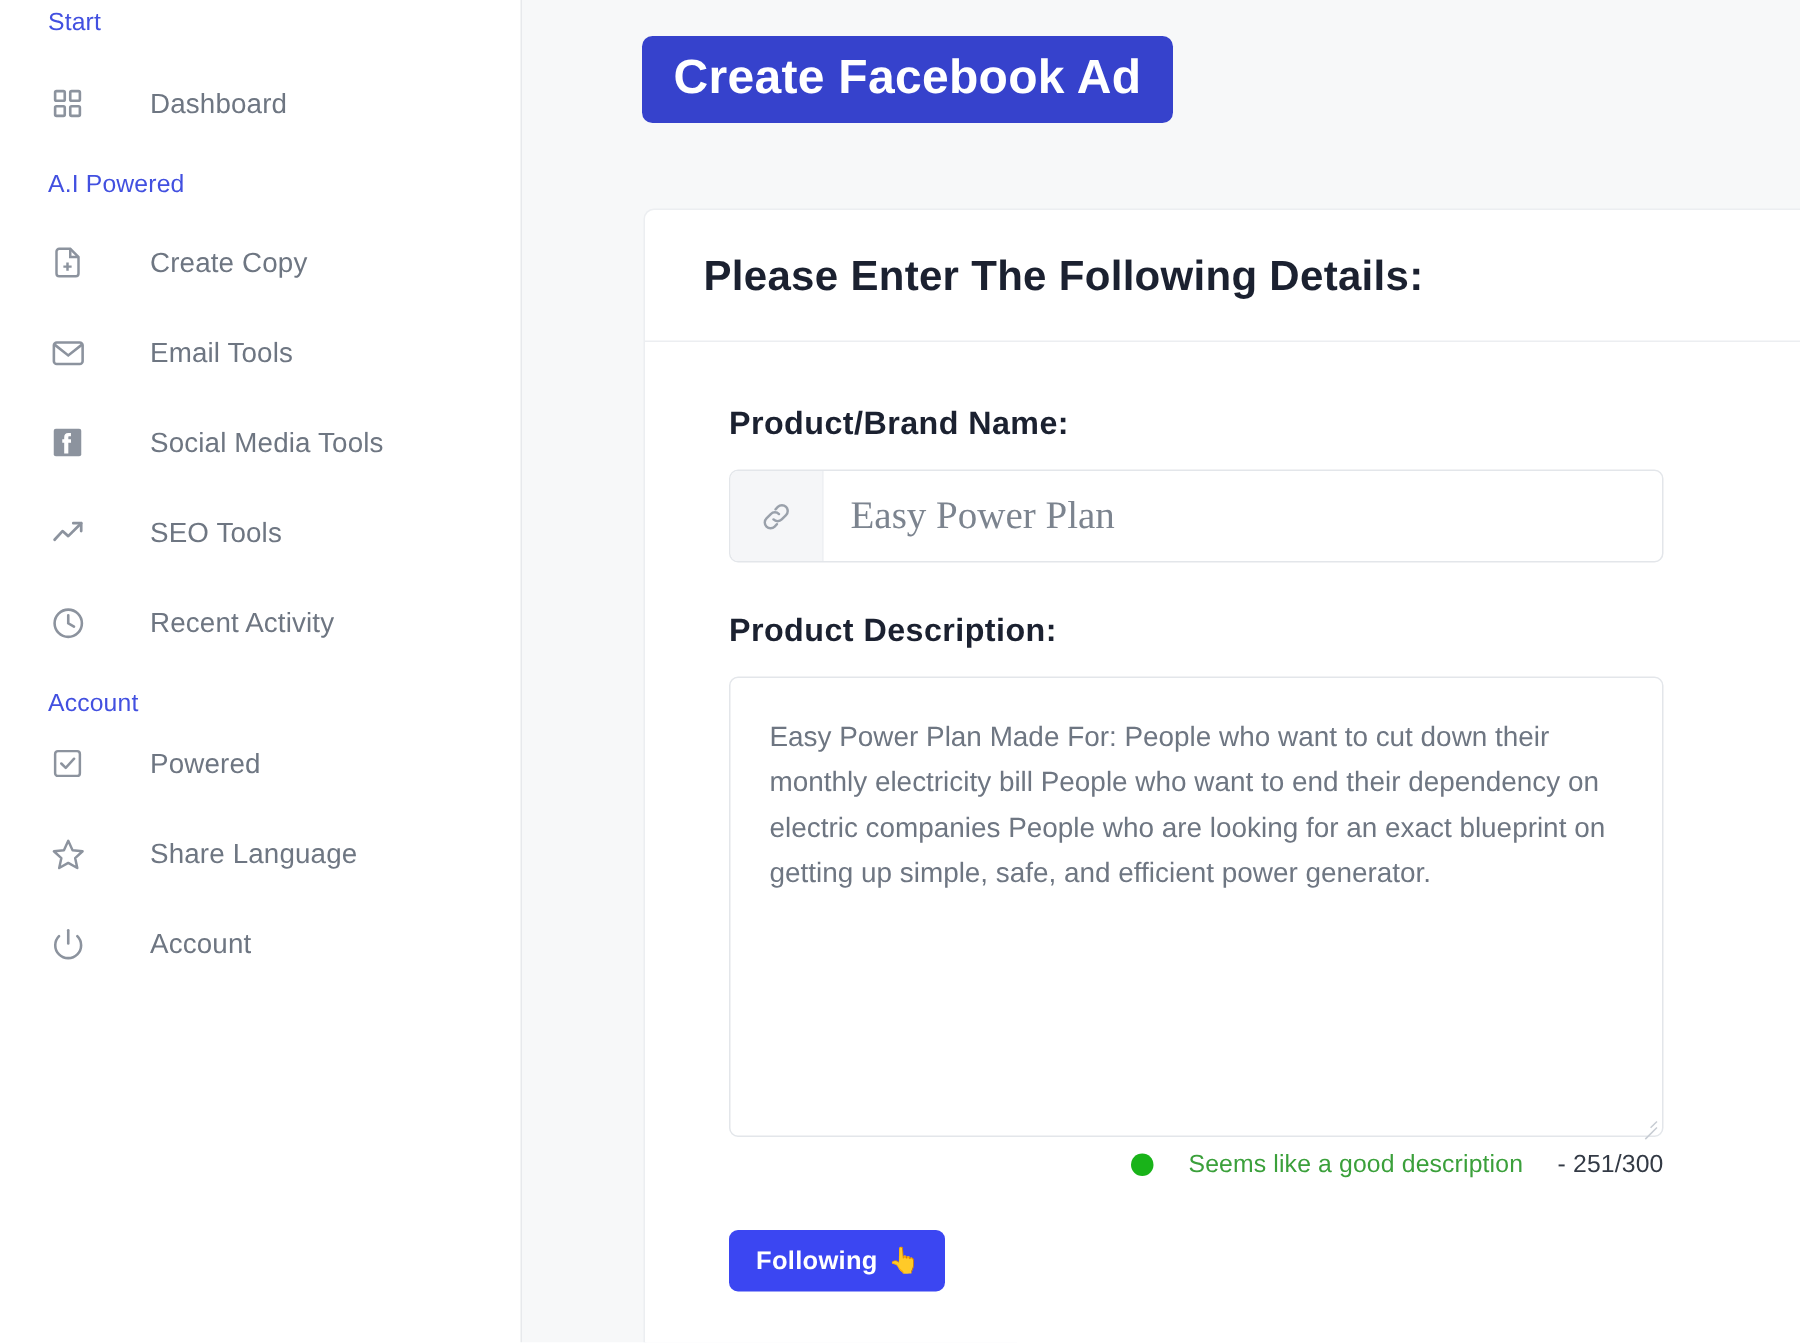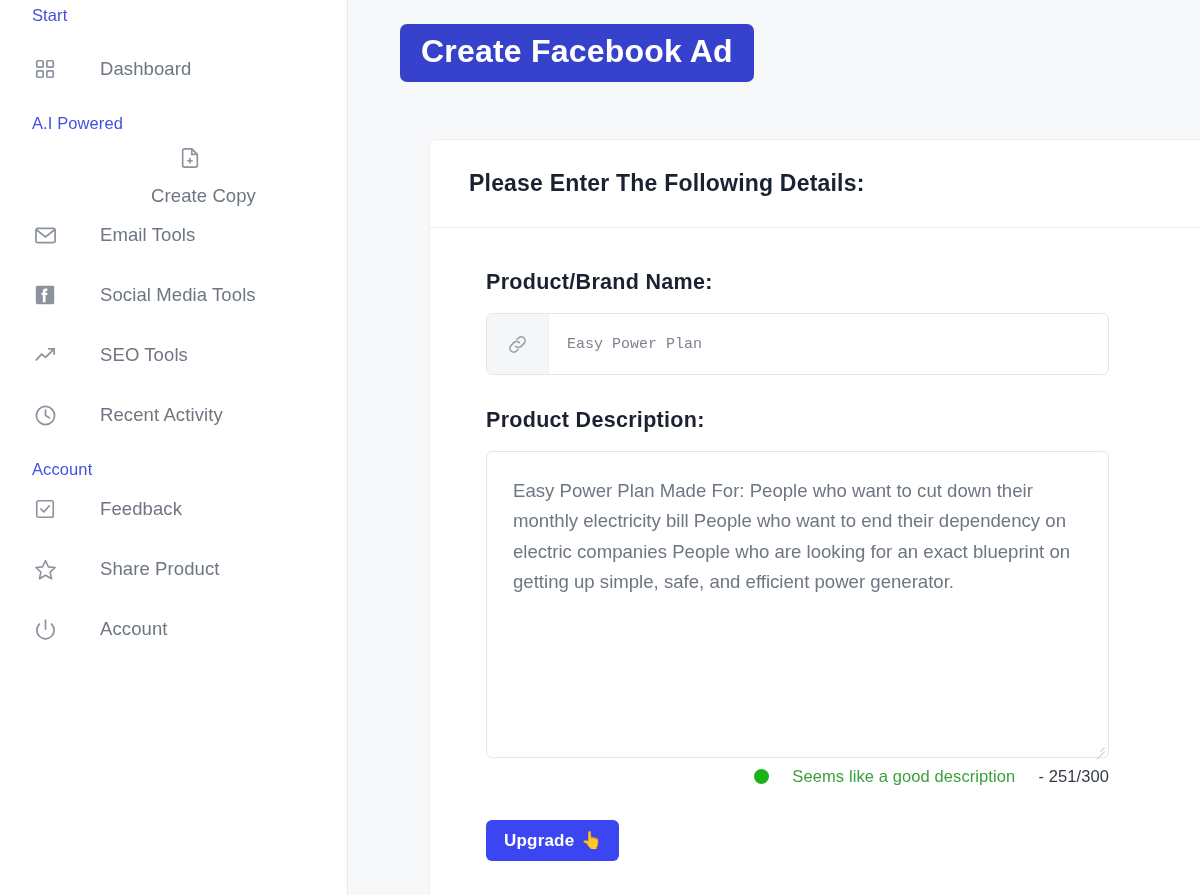--- a/index.html
+++ b/index.html
@@ -73,7 +73,7 @@
   }
   .title-pill {
     position: absolute;
-    left: 52px;
+    left: 80px;
     top: 24px;
     background: #3642cc;
     color: #ffffff;

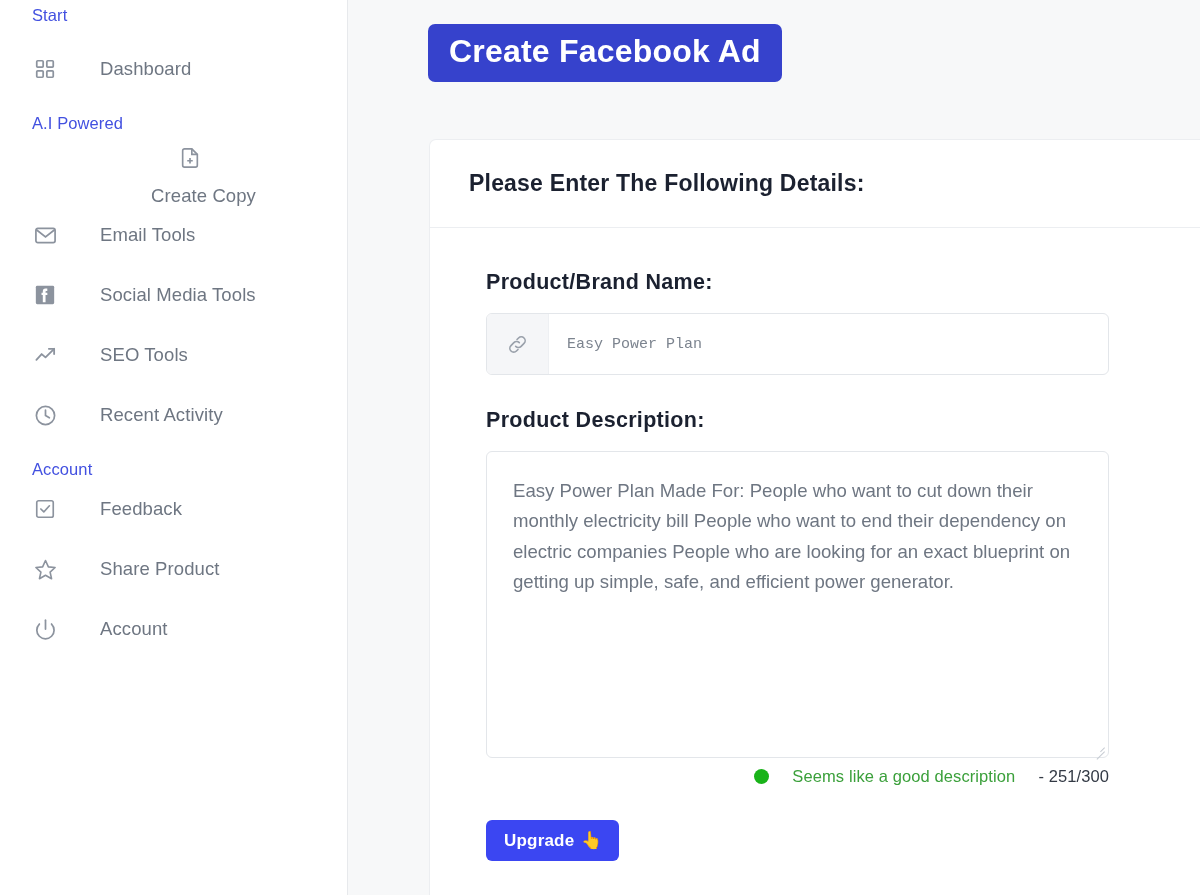--- a/index.html
+++ b/index.html
@@ -257,7 +257,7 @@
     <div class="nav-group" style="margin-top:15px;">
       <div class="nav-heading">A.I Powered</div>
 
-      <div class="nav-item" style="margin-top:12px;flex-direction:column;">
+      <div class="nav-item" style="margin-top:12px;">
         <span class="nav-ico">
           <svg width="22" height="22" viewBox="0 0 24 24" fill="none" stroke="currentColor" stroke-width="1.8">
             <path d="M14 2H6a2 2 0 0 0-2 2v16a2 2 0 0 0 2 2h12a2 2 0 0 0 2-2V8z"></path>

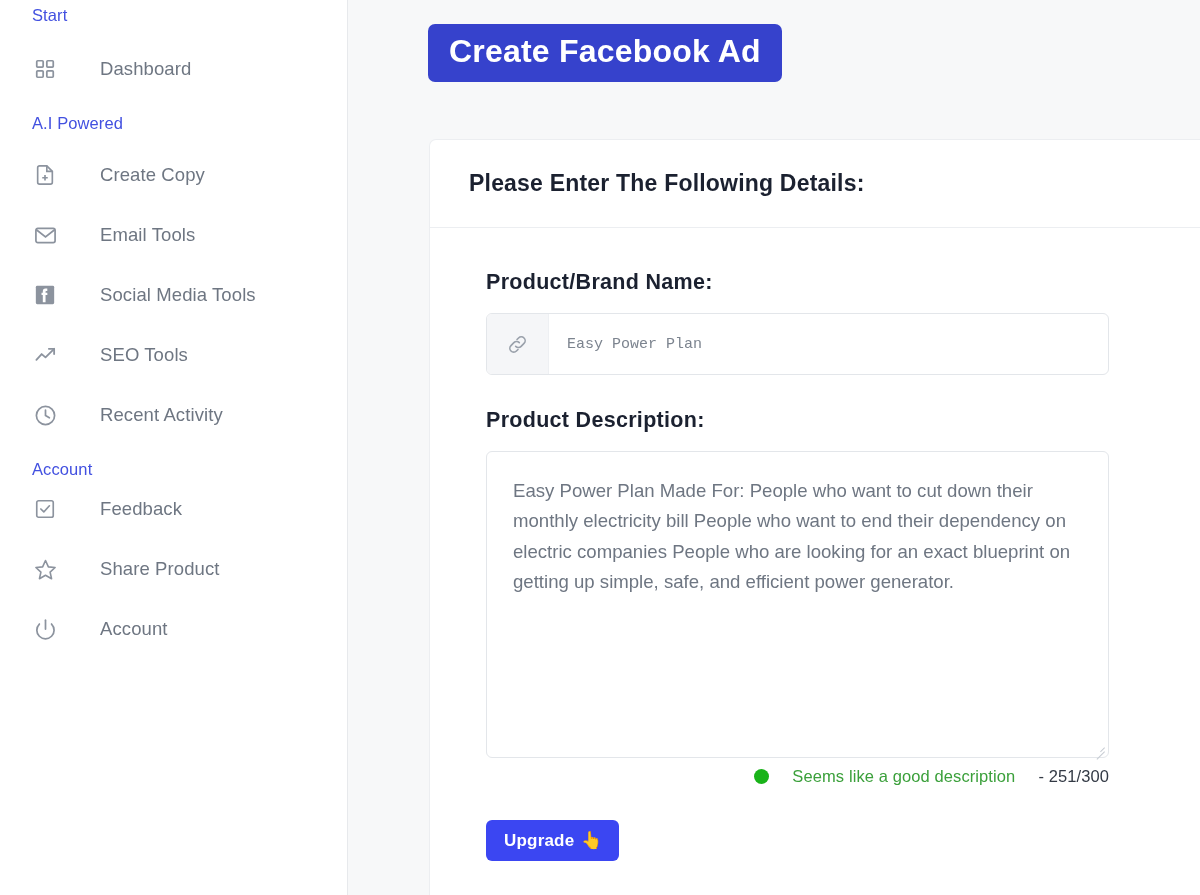--- a/index.html
+++ b/index.html
@@ -106,7 +106,7 @@
   }
   .card-header h2 {
     margin: 0;
-    font-size: 23px;
+    font-size: 28px;
     font-weight: bold;
     color: #1b2130;
     letter-spacing: .2px;

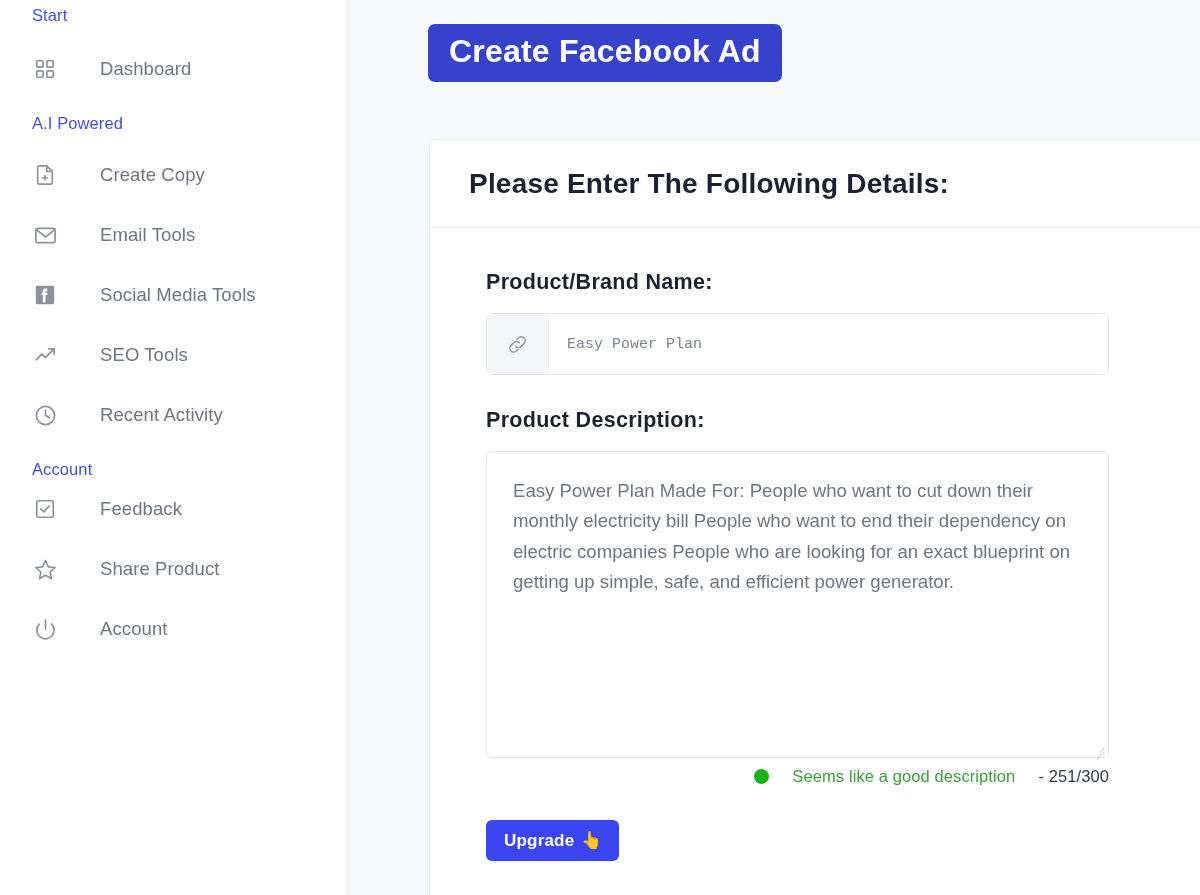--- a/index.html
+++ b/index.html
@@ -148,8 +148,8 @@
     outline: none;
     background: transparent;
     padding: 0 18px;
-    font-family: Liberation Mono, monospace;
-    font-size: 15px;
+    font-family: Liberation Serif, serif;
+    font-size: 26px;
     color: #6e7682;
   }
   .text-input::placeholder { color: #7c848f; opacity: 1; }

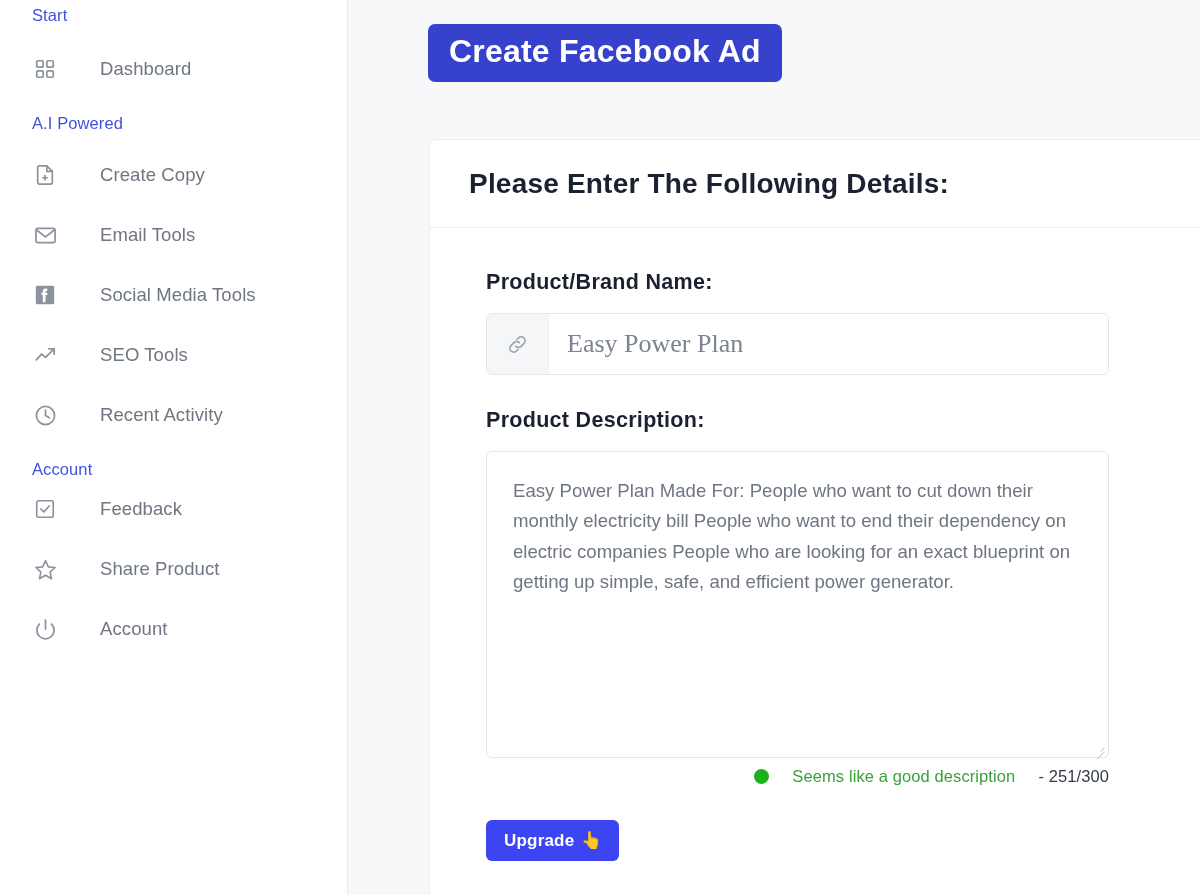--- a/index.html
+++ b/index.html
@@ -320,7 +320,7 @@
             <polyline points="7.5,12 10.7,15.2 16.8,8.5" stroke-linecap="round" stroke-linejoin="round"></polyline>
           </svg>
         </span>
-        <span class="label">Feedback</span>
+        <span class="label">Powered</span>
       </div>
 
       <div class="nav-item">

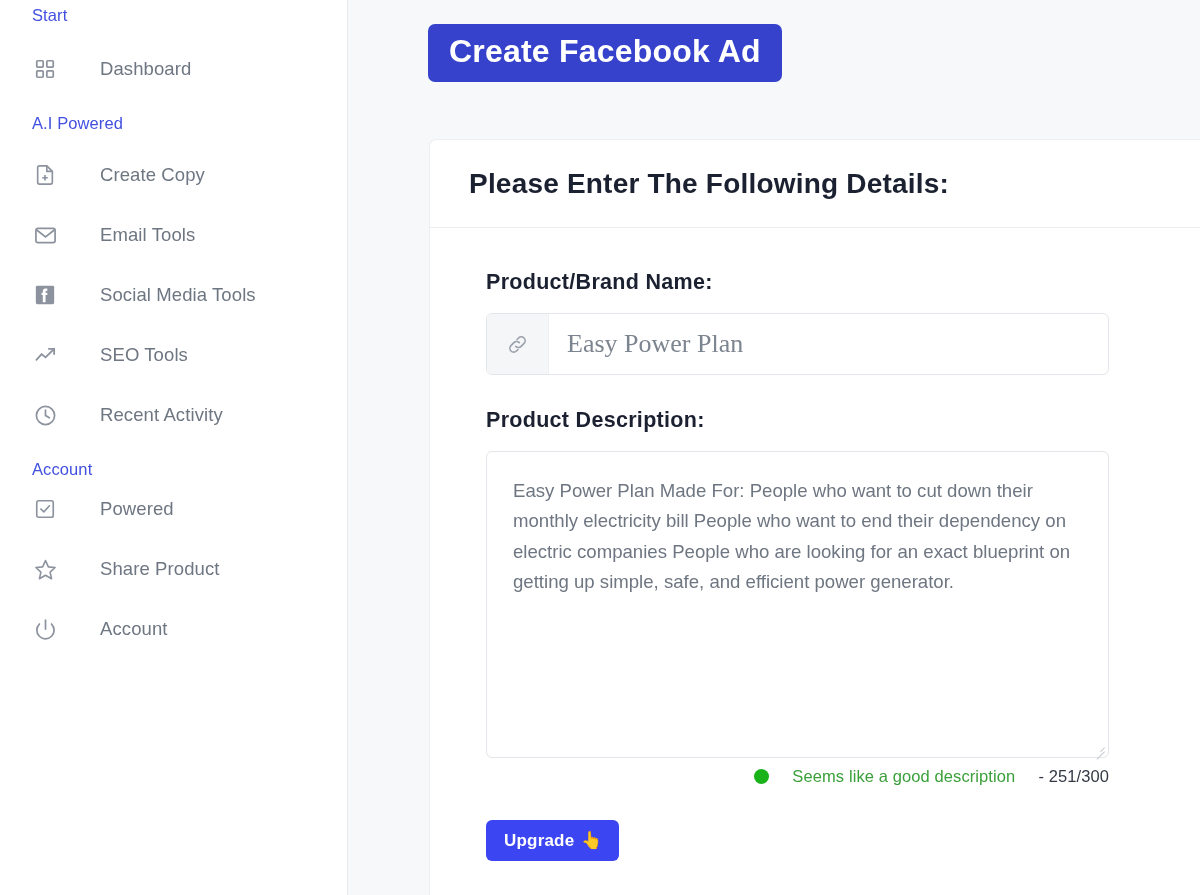--- a/index.html
+++ b/index.html
@@ -329,7 +329,7 @@
             <polygon points="12,2.6 15,9.2 22,9.9 16.8,14.7 18.3,21.6 12,18 5.7,21.6 7.2,14.7 2,9.9 9,9.2"></polygon>
           </svg>
         </span>
-        <span class="label">Share Product</span>
+        <span class="label">Share Language</span>
       </div>
 
       <div class="nav-item">

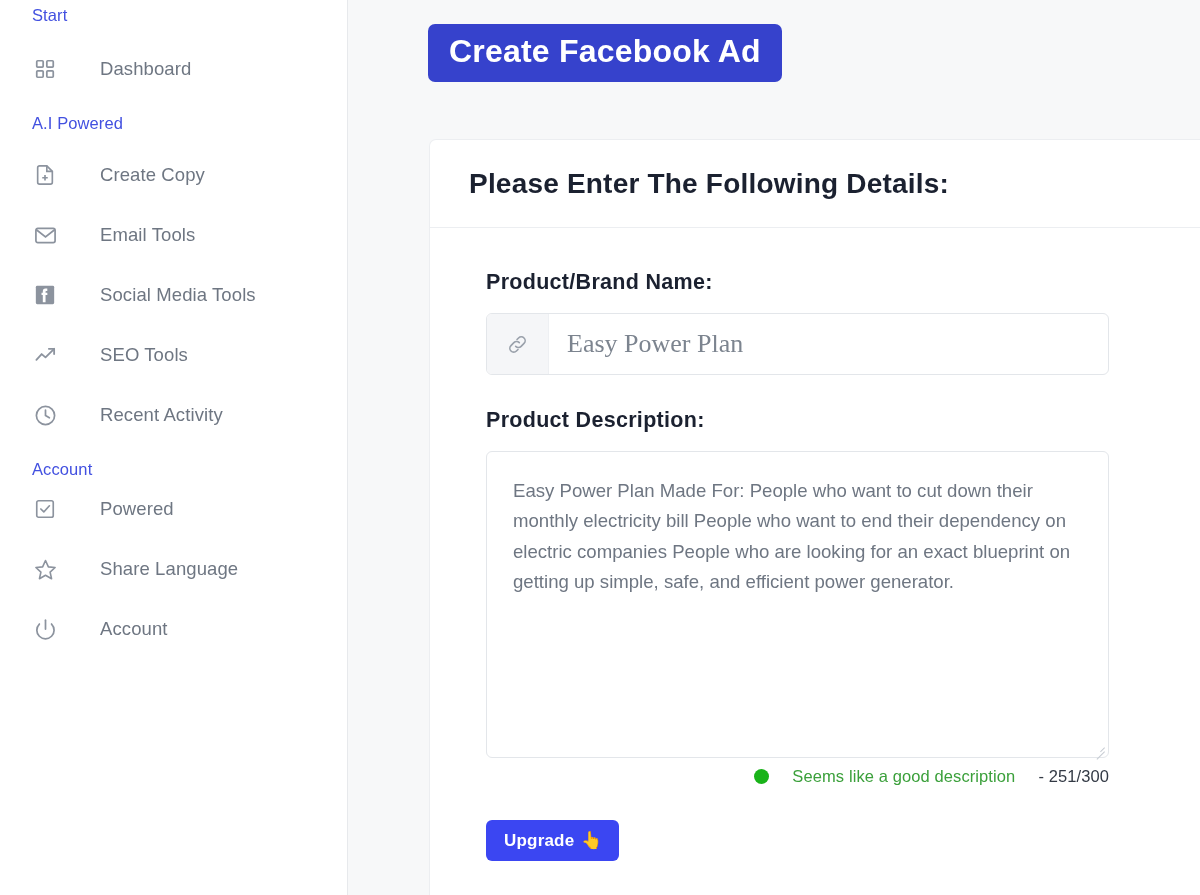--- a/index.html
+++ b/index.html
@@ -385,7 +385,7 @@
         </div>
 
         <button class="generate-btn">
-          <span>Upgrade</span>
+          <span>Following</span>
           <span class="hand">👆</span>
         </button>
 

